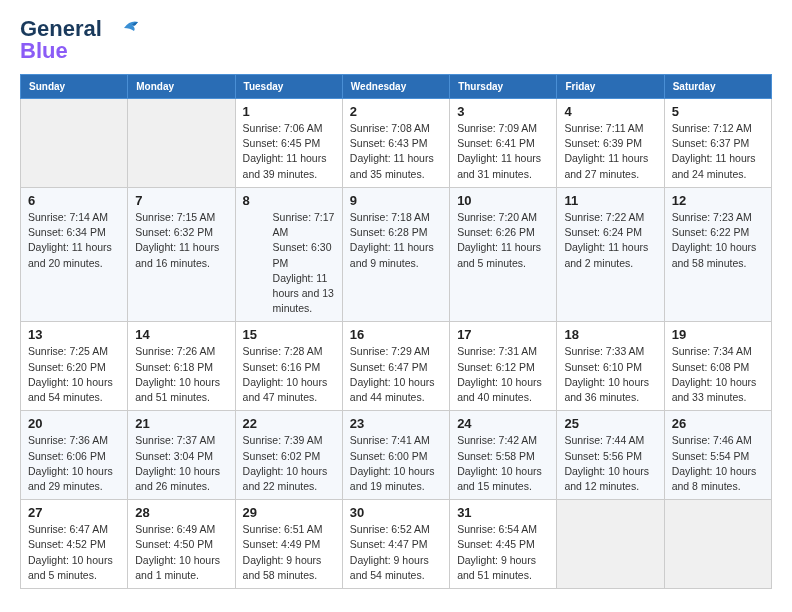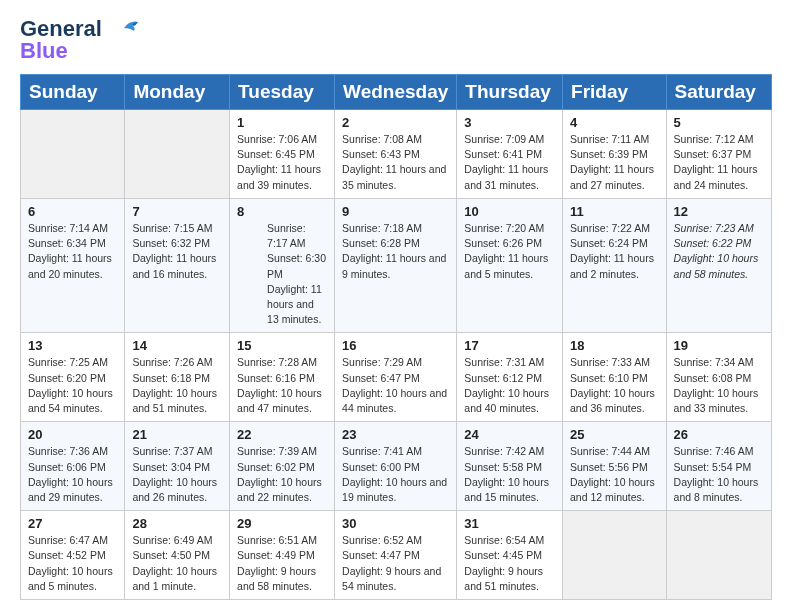--- a/index.html
+++ b/index.html
@@ -51,7 +51,7 @@
     .calendar th {
       background: #2a6db5;
       color: #fff;
-      font-size: 19px;
+      font-size: 10px;
       font-weight: bold;
       padding: 6px 8px;
       text-align: left;

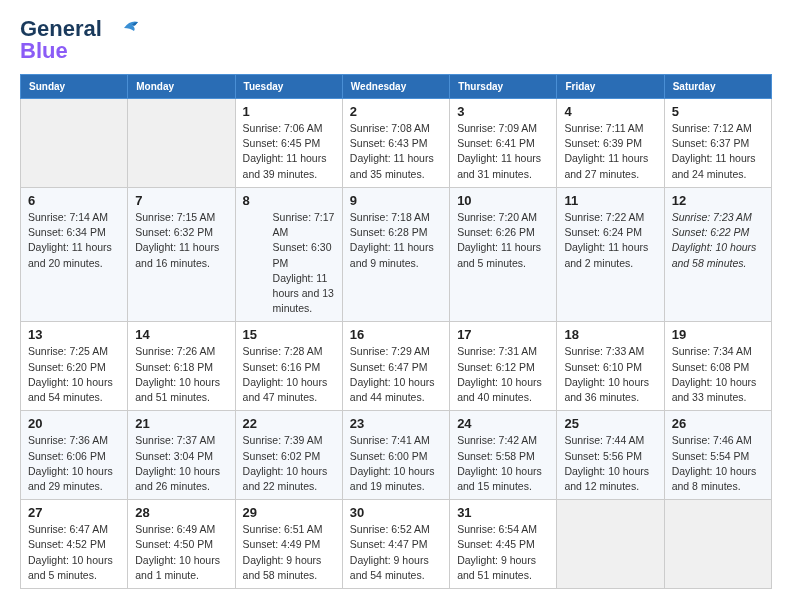--- a/index.html
+++ b/index.html
@@ -194,7 +194,7 @@
           </td>
           <td>
             <span class="day-number">12</span>
-            <div class="day-info" style="white-space: pre-line; font-style: italic;">Sunrise: 7:23 AM
+            <div class="day-info" style="white-space: pre-line;">Sunrise: 7:23 AM
 Sunset: 6:22 PM
 Daylight: 10 hours and 58 minutes.</div>
           </td>

